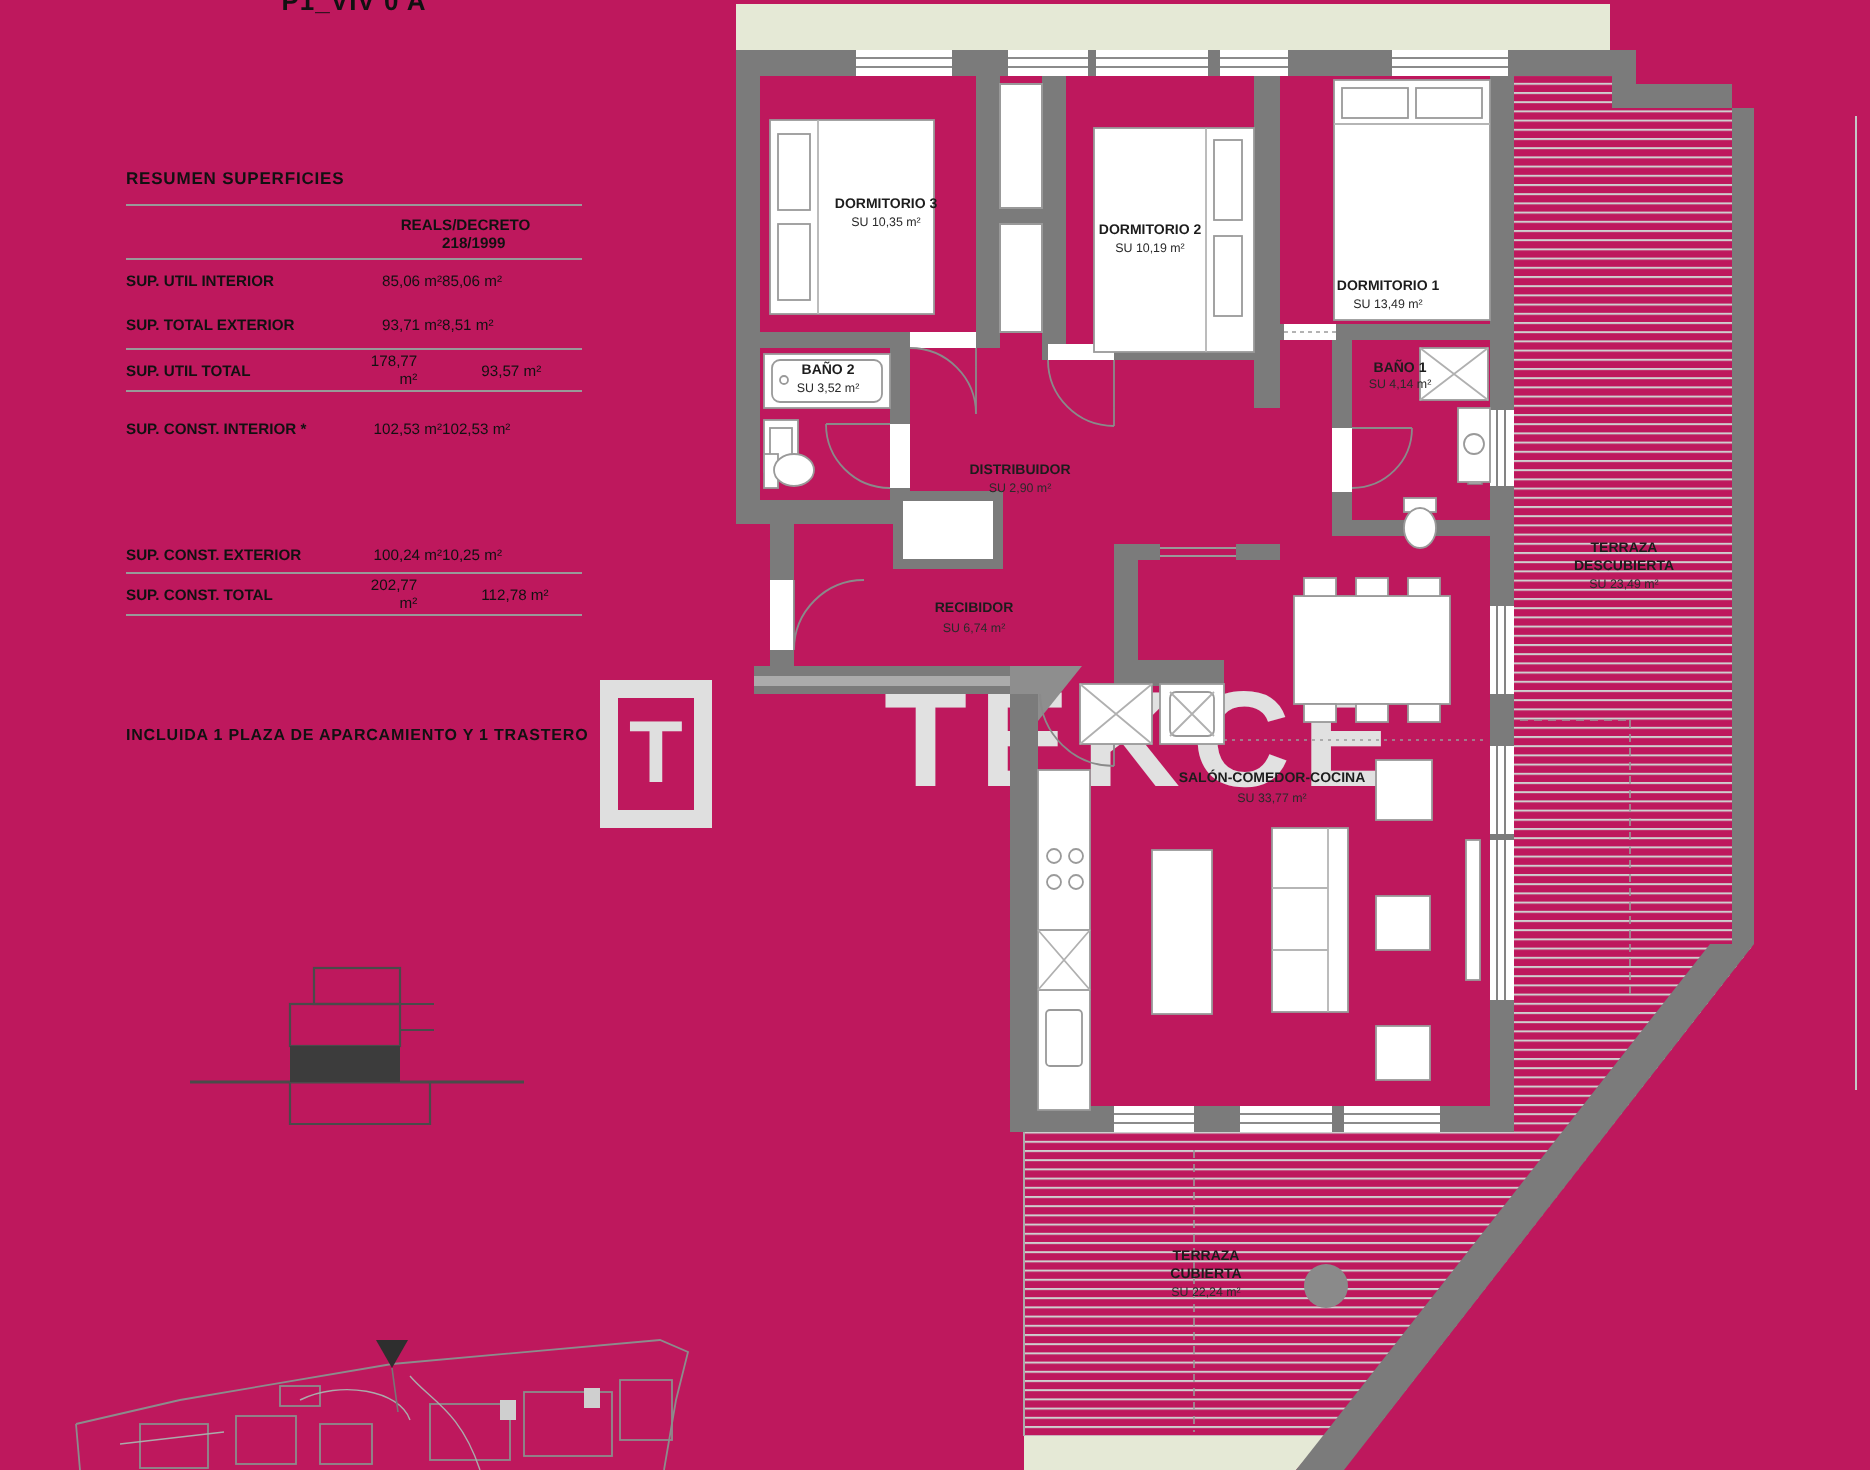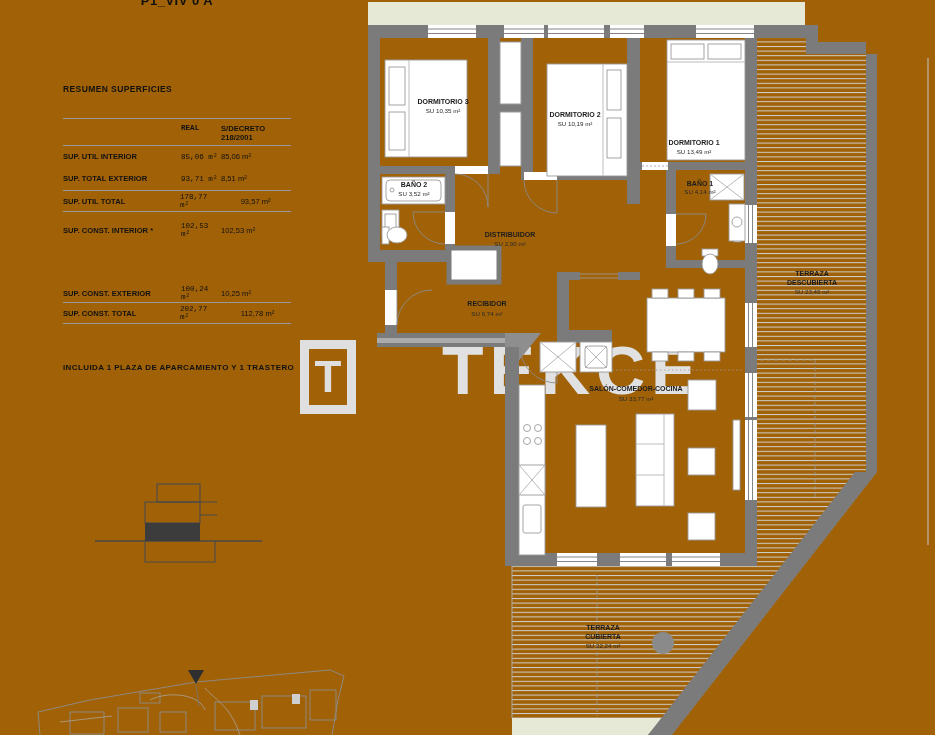--- a/index.html
+++ b/index.html
@@ -3,7 +3,7 @@
 <meta charset="utf-8">
 <style>
   html,body{margin:0;padding:0;background:#fff;}
-  .canvas{position:relative;width:935px;height:735px;background:#a16207;overflow:hidden;
+  .canvas{position:relative;width:935px;height:735px;background:#be185d;overflow:hidden;
           font-family:"Liberation Sans",sans-serif;}
   .plan-title{position:absolute;left:112px;top:-7px;width:130px;text-align:center;
               font-size:13px;font-weight:bold;letter-spacing:.5px;color:#111;z-index:4;}

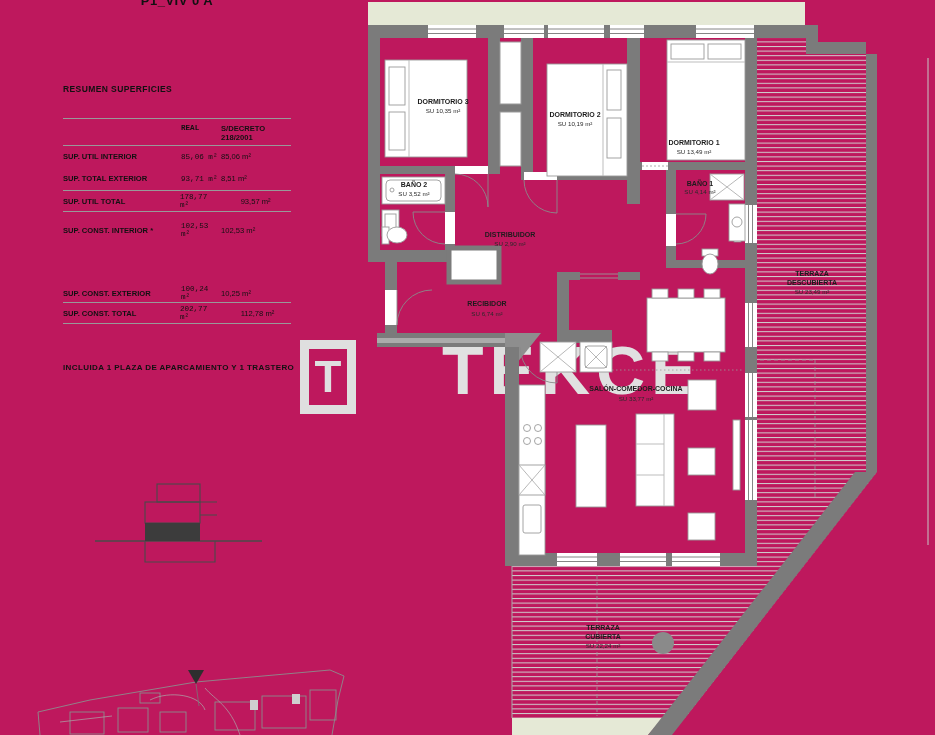--- a/index.html
+++ b/index.html
@@ -9,7 +9,7 @@
               font-size:13px;font-weight:bold;letter-spacing:.5px;color:#111;z-index:4;}
   
   .summary{position:absolute;left:63px;top:84px;width:228px;z-index:4;color:#111;}
-  .s-head{font-size:8.5px;font-weight:bold;letter-spacing:.4px;padding-bottom:24px;border-bottom:1px solid #999;}
+  .s-head{font-size:8.5px;font-weight:bold;letter-spacing:.4px;padding-bottom:8px;border-bottom:1px solid #999;}
   .s-hrow{display:flex;align-items:flex-start;height:27px;border-bottom:1px solid #999;padding-top:5px;box-sizing:border-box;}
   .s-row{display:flex;align-items:center;font-size:7.6px;}
   .c1{width:118px;font-weight:bold;}

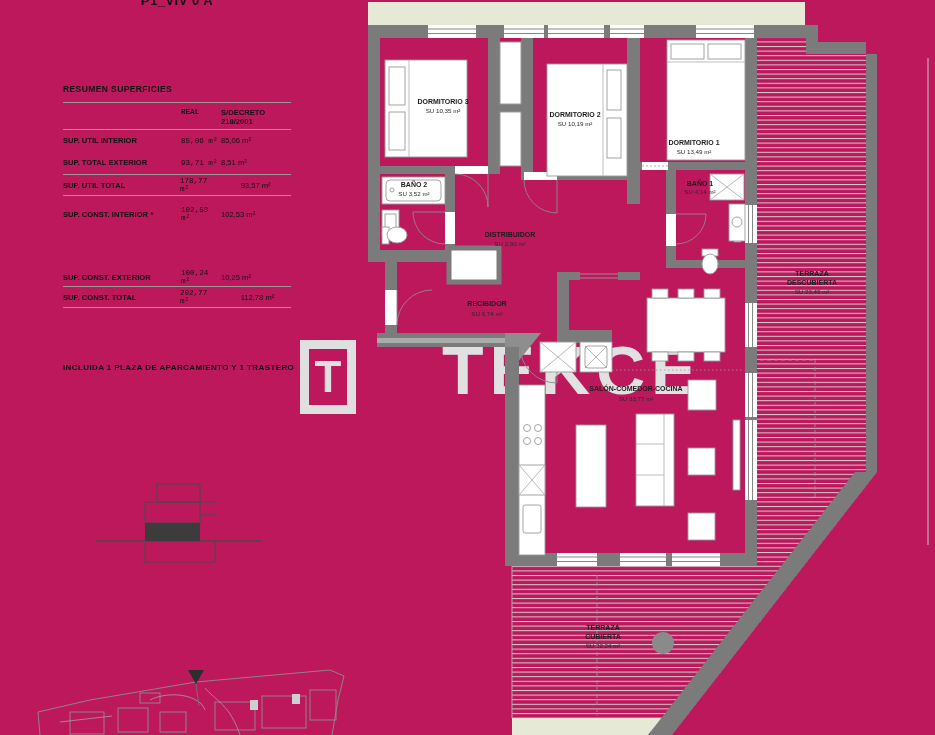--- a/index.html
+++ b/index.html
@@ -13,7 +13,7 @@
   .s-hrow{display:flex;align-items:flex-start;height:27px;border-bottom:1px solid #999;padding-top:5px;box-sizing:border-box;}
   .s-row{display:flex;align-items:center;font-size:7.6px;}
   .c1{width:118px;font-weight:bold;}
-  .c2{width:40px;font-family:Liberation Mono, monospace;}
+  .c2{width:40px;text-align:right;}
   .c3{width:70px;}
   .hc{font-weight:bold;font-size:7.6px;line-height:9px;}
   .h21{height:21px;}.h23{height:23px;}.h20{height:20px;}.h18{height:18px;margin-top:44px;}

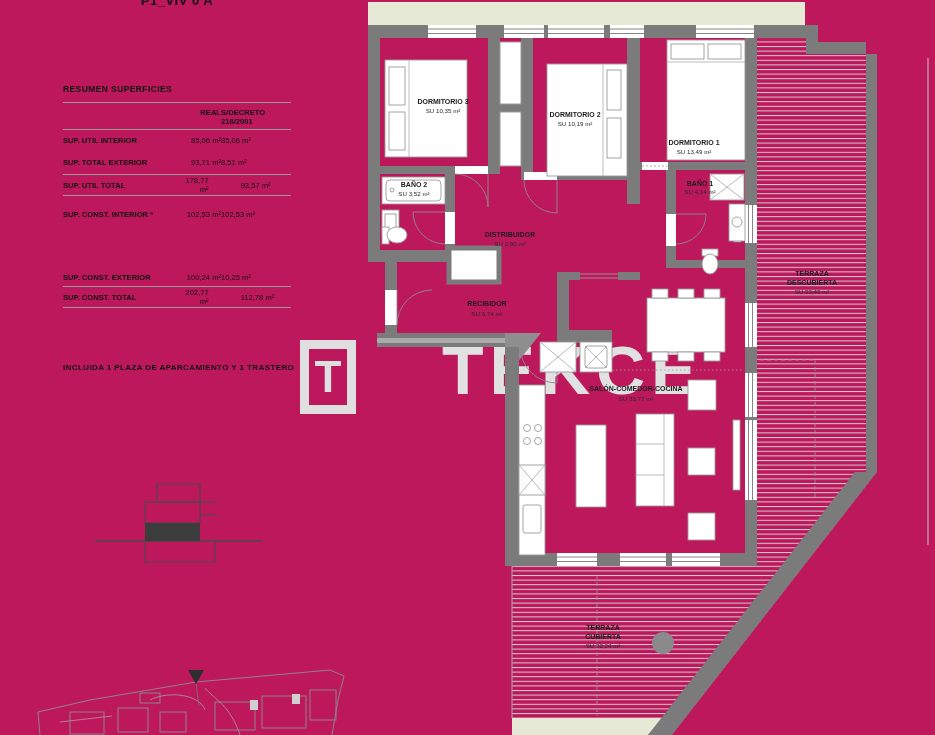--- a/index.html
+++ b/index.html
@@ -50,7 +50,7 @@
       <div class="c2 hc">REAL</div>
       <div class="c3 hc">
         <div>S/DECRETO</div>
-        <div>218/2001</div>
+        <div>218/1999</div>
       </div>
     </div>
     <div class="s-row h21">

